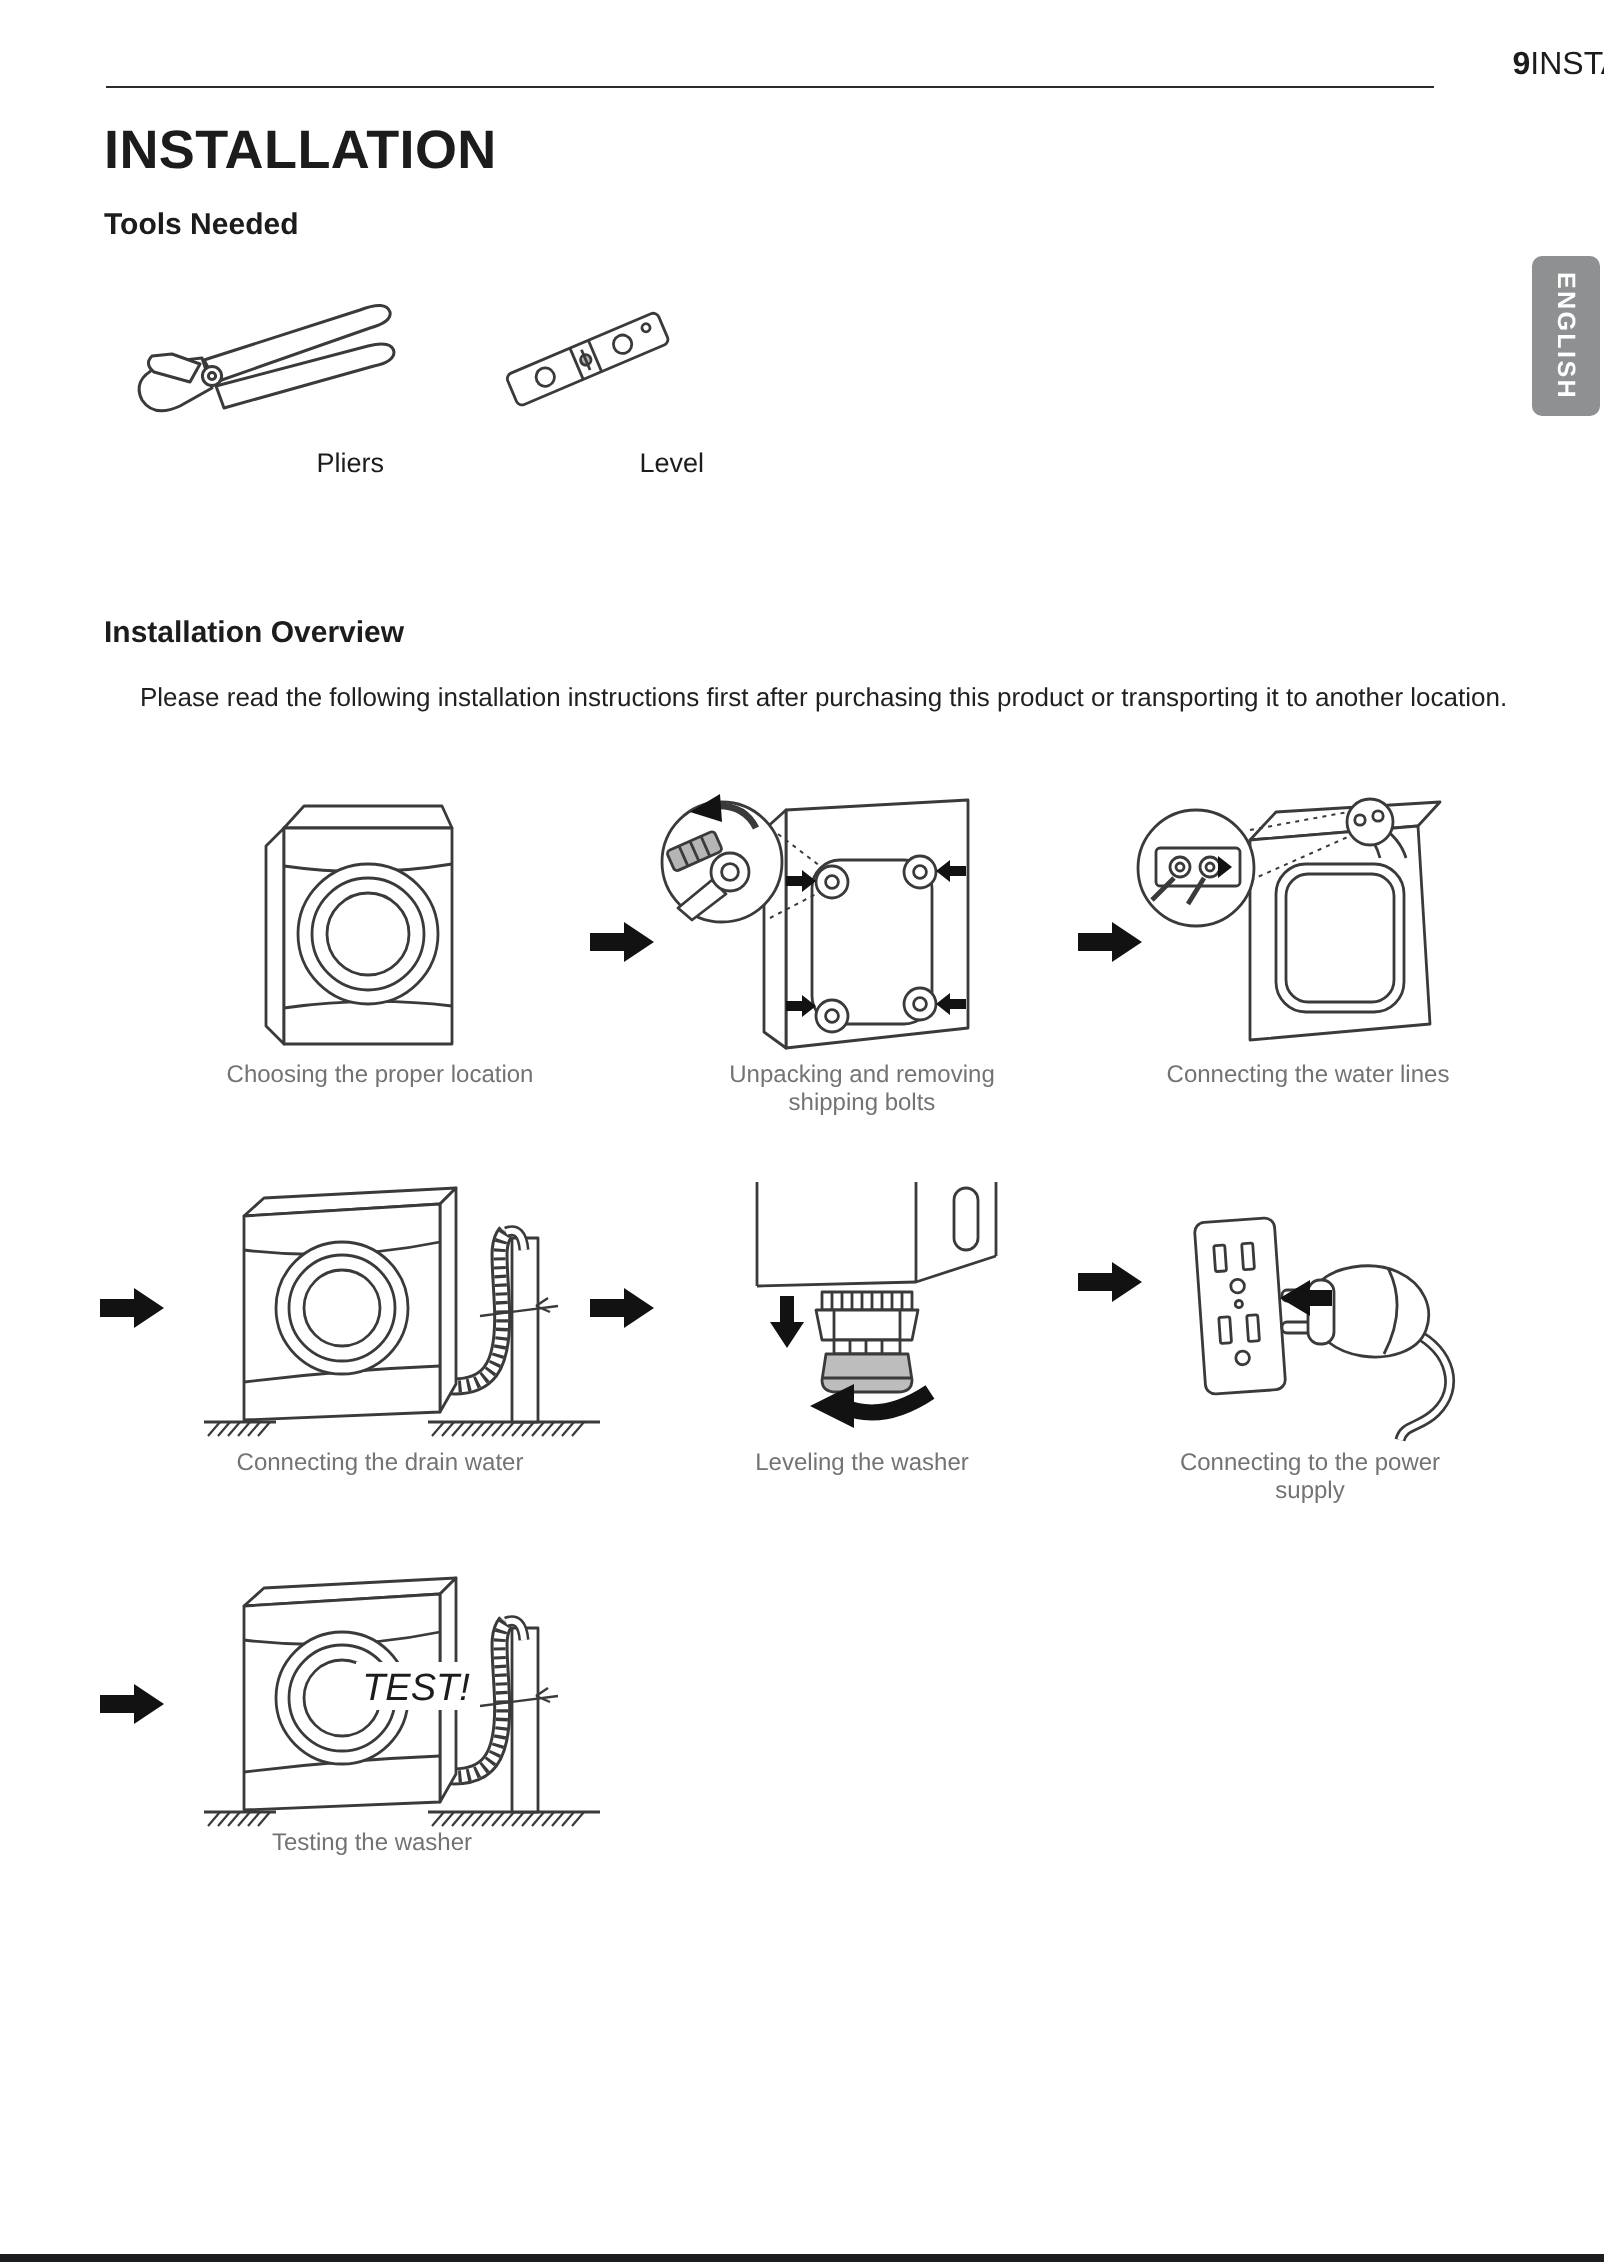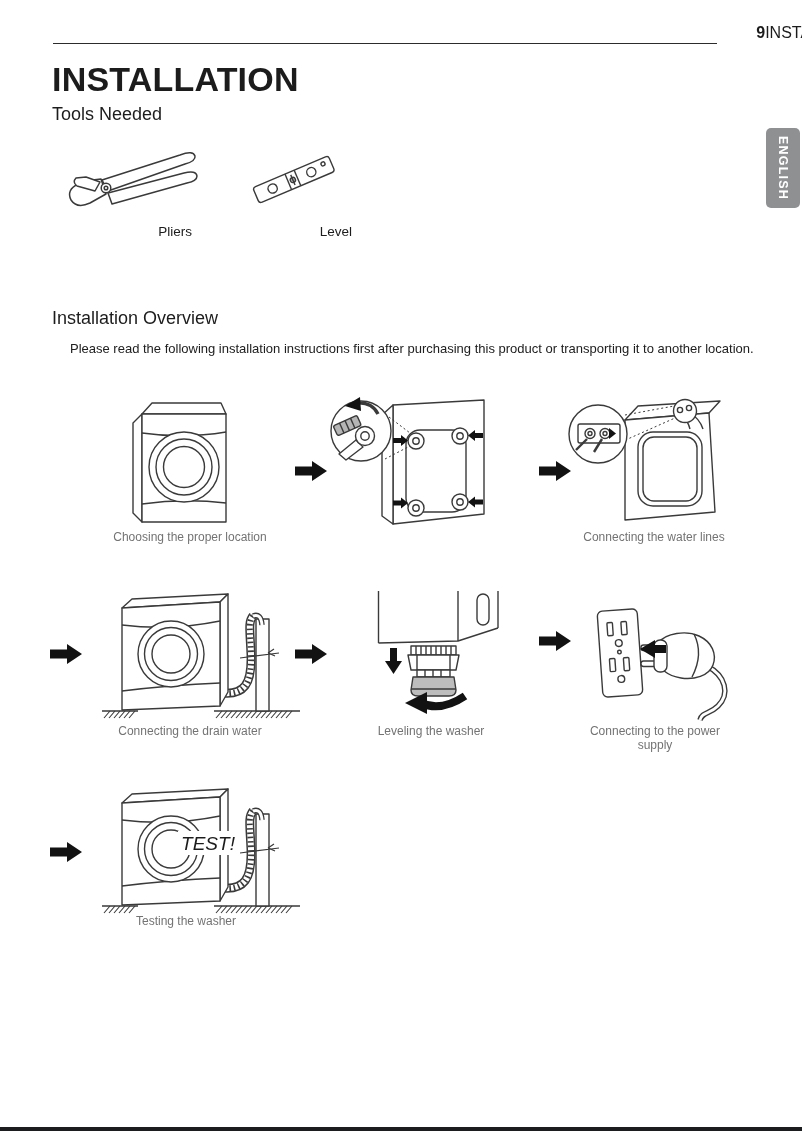--- a/index.html
+++ b/index.html
@@ -8,7 +8,7 @@
   .rule{position:absolute;left:53px;top:43px;width:664px;border-top:1.5px solid #2c2c2c;}
   .hdr{position:absolute;left:0;top:24px;width:800px;text-align:right;font-size:16px;color:#1c1c1c;padding-left:20px;}
   .hdr .pg{font-weight:bold;}
-  .t1{position:absolute;left:52px;top:60px;font-size:34px;font-weight:bold;letter-spacing:.2px;}
+  .t1{position:absolute;left:52px;top:60px;font-size:27px;font-weight:bold;letter-spacing:.2px;}
   .t2{position:absolute;font-size:18px;font-weight:normal;}
   .tools-h{left:52px;top:104px;}
   .ovw-h{left:52px;top:308px;text-align:center;}

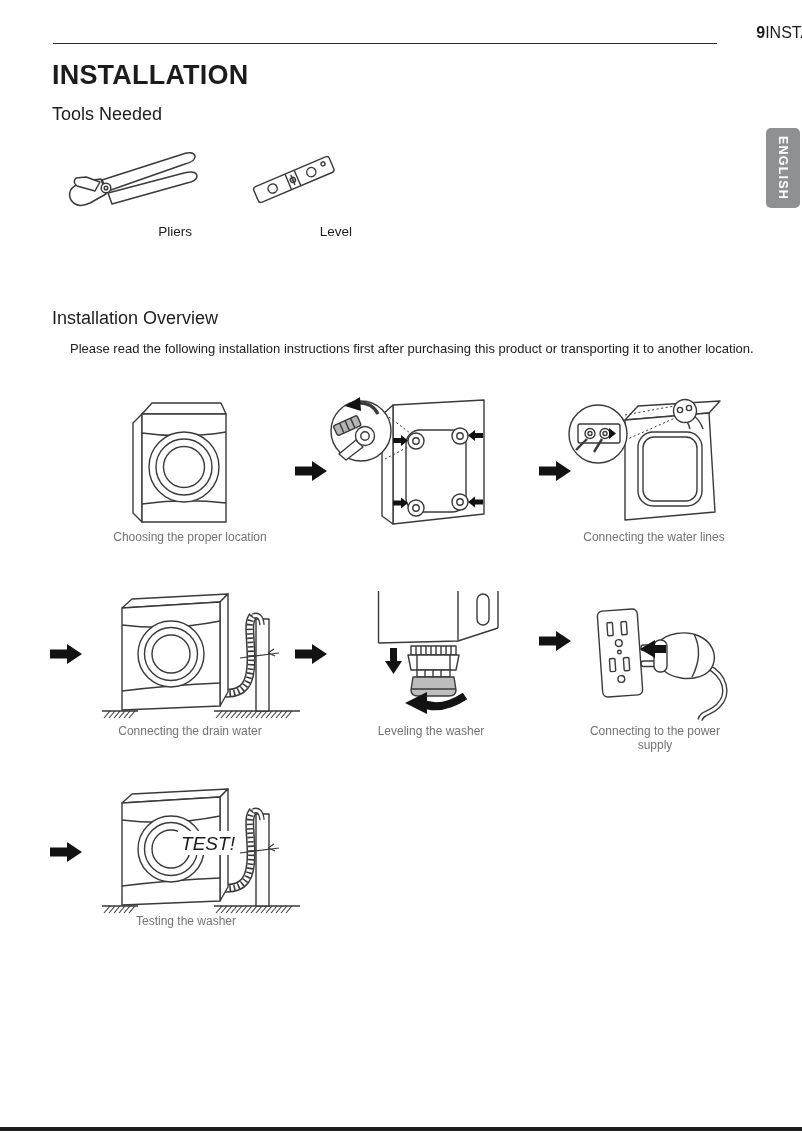--- a/index.html
+++ b/index.html
@@ -9,7 +9,7 @@
   .hdr{position:absolute;left:0;top:24px;width:800px;text-align:right;font-size:16px;color:#1c1c1c;padding-left:20px;}
   .hdr .pg{font-weight:bold;}
   .t1{position:absolute;left:52px;top:60px;font-size:27px;font-weight:bold;letter-spacing:.2px;}
-  .t2{position:absolute;font-size:18px;font-weight:normal;}
+  .t2{position:absolute;font-size:15px;font-weight:bold;}
   .tools-h{left:52px;top:104px;}
   .ovw-h{left:52px;top:308px;text-align:center;}
   .intro{position:absolute;left:52px;top:340px;width:700px;font-size:13px;line-height:17px;color:#202020;margin-left:18px;}

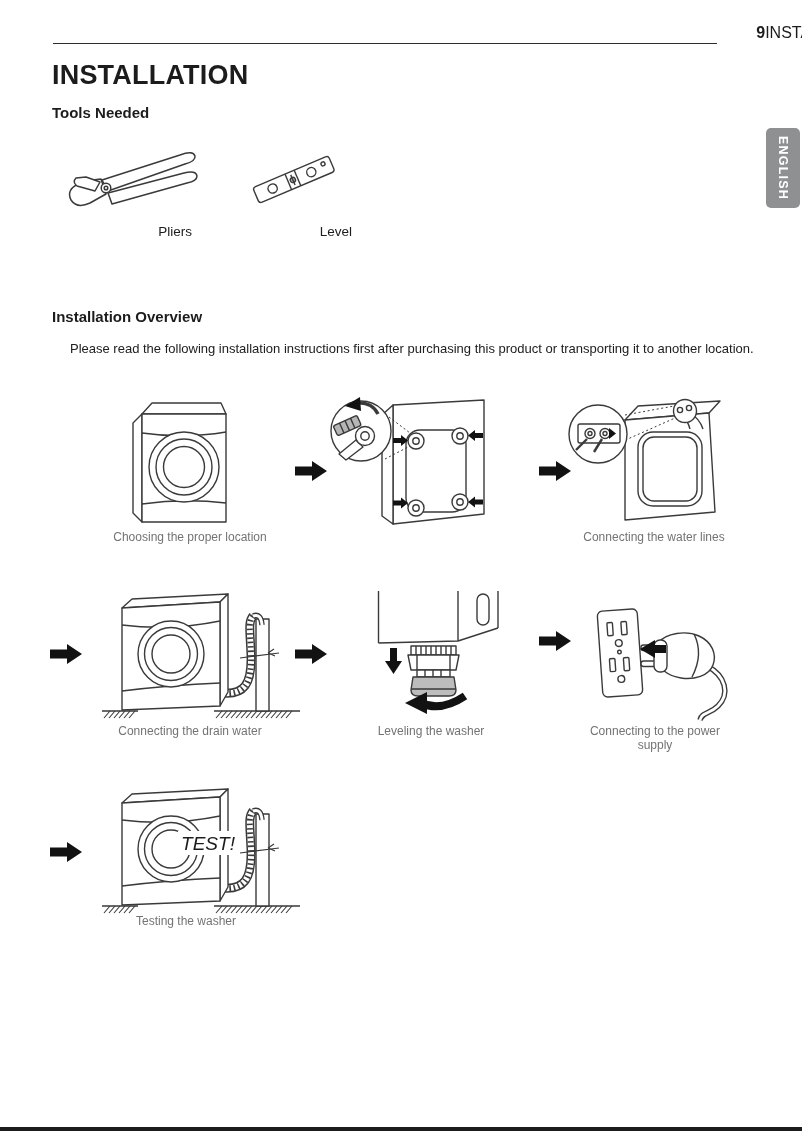--- a/index.html
+++ b/index.html
@@ -148,6 +148,7 @@
   </svg>
 
   <div class="cap" style="left:110px;top:531px">Choosing the proper location</div>
+  <div class="cap" style="left:351px;top:531px">Unpacking and removing shipping bolts</div>
   <div class="cap" style="left:574px;top:531px">Connecting the water lines</div>
 
   <svg class="art" style="left:50px;top:643px" width="33" height="22" viewBox="0 0 33 22">

